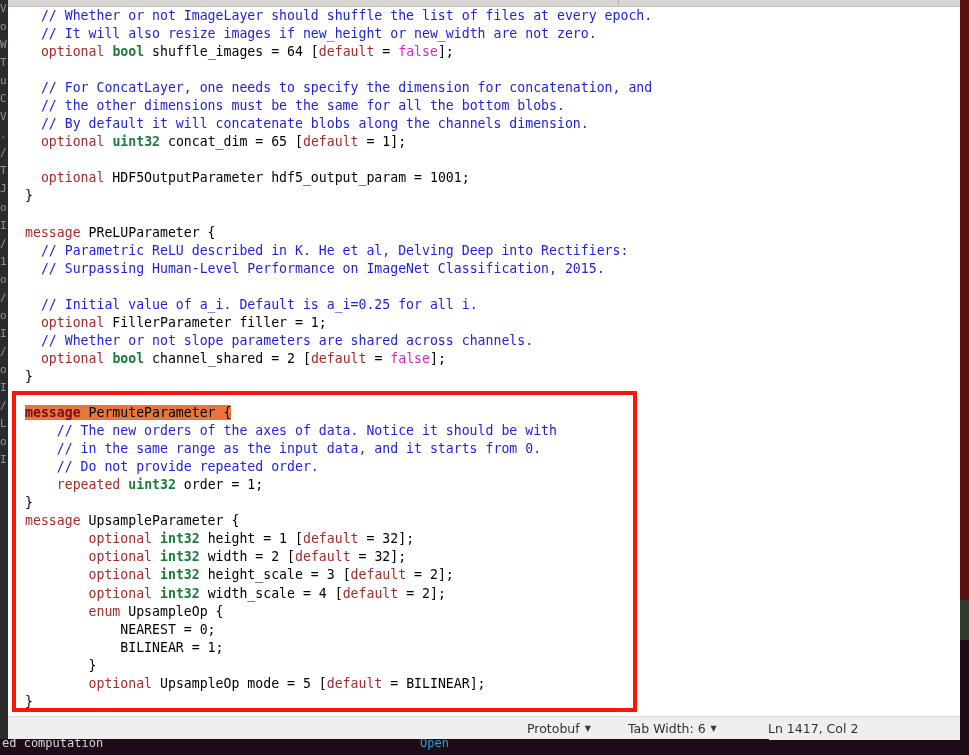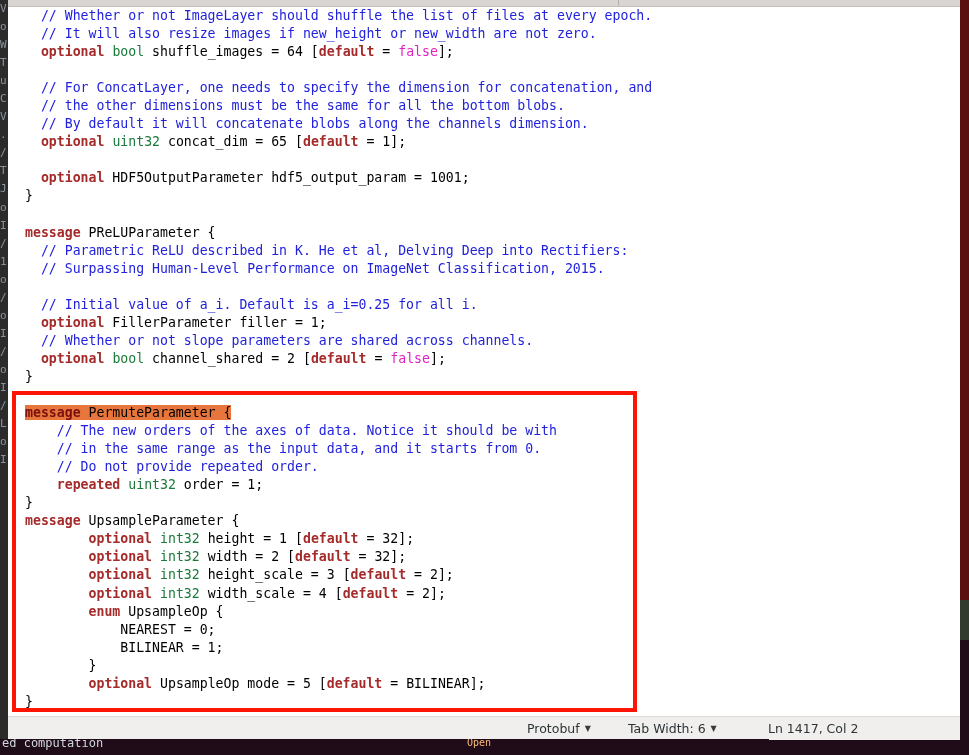--- a/index.html
+++ b/index.html
@@ -102,7 +102,7 @@
   }
   .code .ln { display: block; height: 18.05px; }
   .cm  { color: #2222dd; }                 
-  .kw  { color: #a52a2a; font-weight: bold; }  
+  .kw  { color: #a52a2a; font-weight: normal; }  
   .ty  { color: #1a7a3c; font-weight: normal; }  
   .lit { color: #e020c0; }                 
   .pl  { color: #000000; }

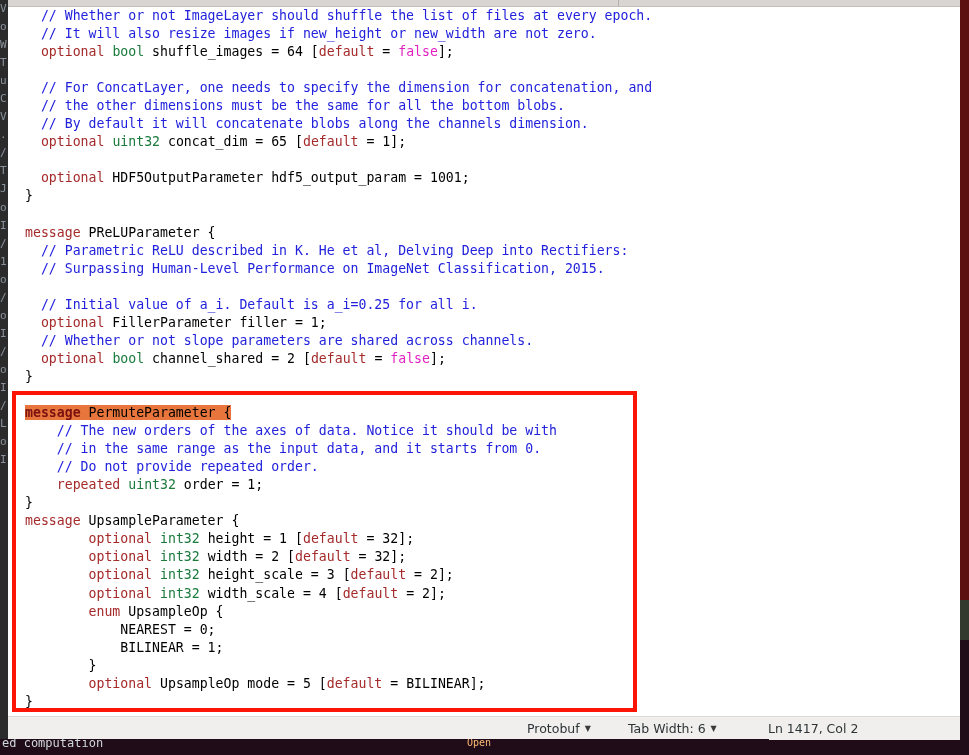--- a/index.html
+++ b/index.html
@@ -103,7 +103,7 @@
   .code .ln { display: block; height: 18.05px; }
   .cm  { color: #2222dd; }                 
   .kw  { color: #a52a2a; font-weight: normal; }  
-  .ty  { color: #1a7a3c; font-weight: normal; }  
+  .ty  { color: #1a7a3c; font-weight: bold; }  
   .lit { color: #e020c0; }                 
   .pl  { color: #000000; }
   .sel {

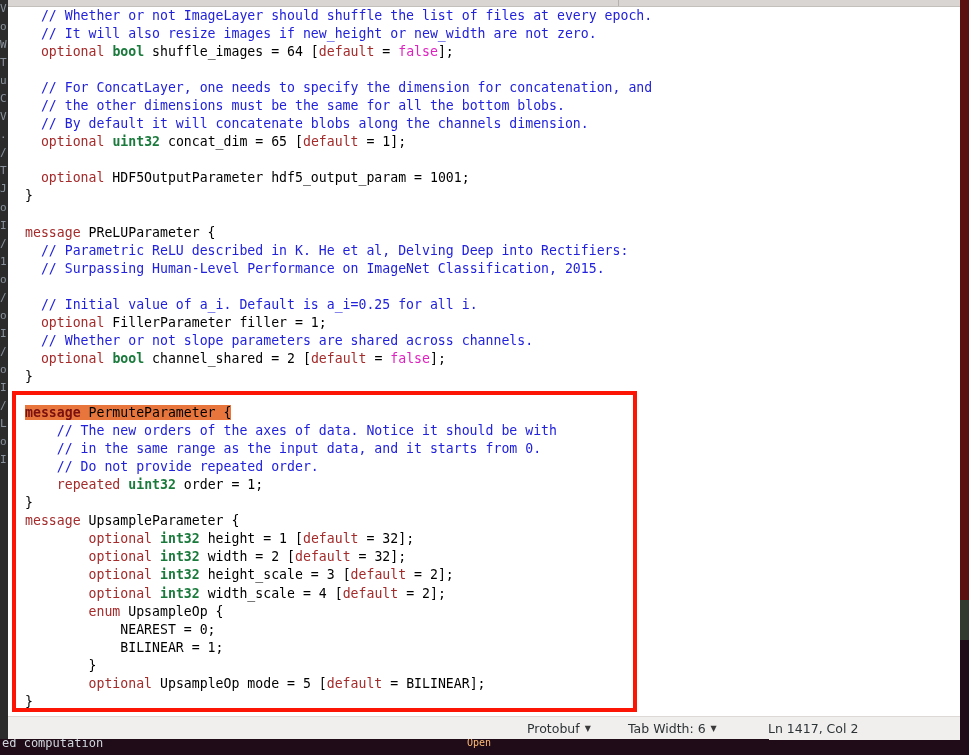--- a/index.html
+++ b/index.html
@@ -59,8 +59,8 @@
   }
   .bg-term-bottom .bgtxt2 {
     position: absolute; left: 420px; top: -4px;
-    font-size: 10px; line-height: 16px;
-    color: #fdba74; white-space: pre; margin-left: 47px;
+    font-size: 12px; line-height: 16px;
+    color: #0ea5e9; white-space: pre;
   }
 
   

